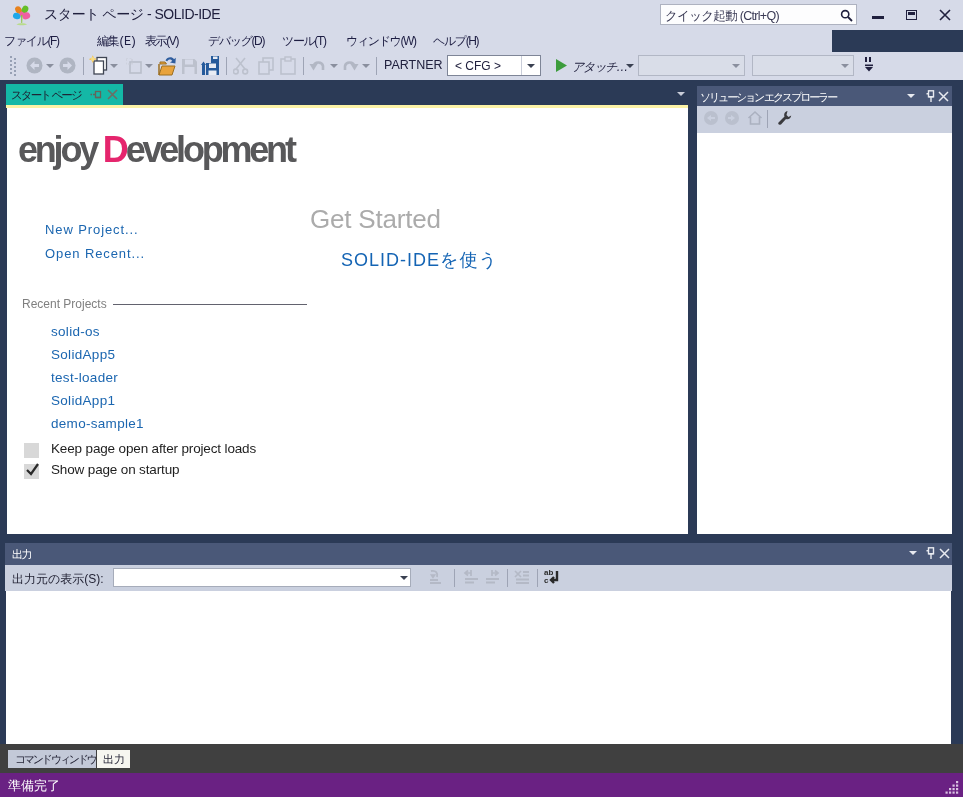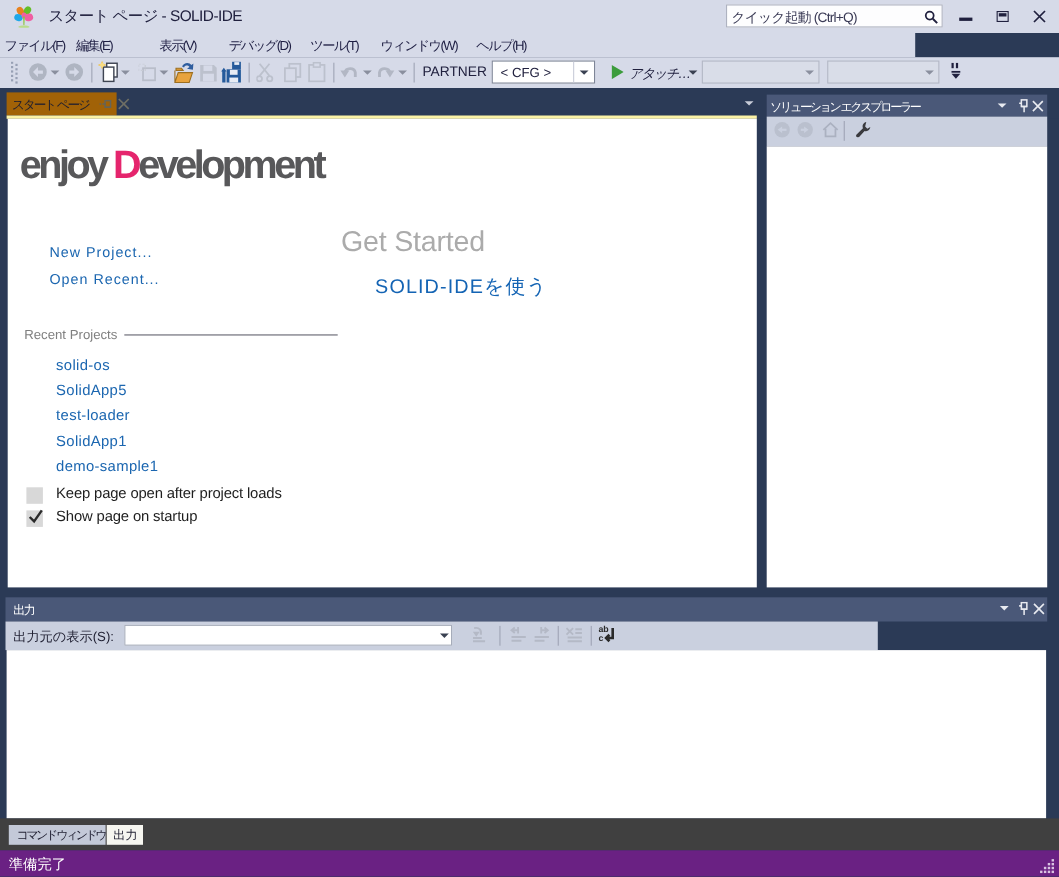--- a/index.html
+++ b/index.html
@@ -51,7 +51,7 @@
   <div class="abs" id="titlebar"></div>
   <div class="abs" id="menubar">
     <span class="menuitem" style="left:4px;">ファイル(F)</span>
-    <span class="menuitem" style="left:69px;">編集(E)</span>
+    <span class="menuitem" style="left:97px;font-family:Liberation Mono, monospace;">編集(E)</span>
     <span class="menuitem" style="left:145px;">表示(V)</span>
     <span class="menuitem" style="left:208px;">デバッグ(D)</span>
     <span class="menuitem" style="left:282px;">ツール(T)</span>

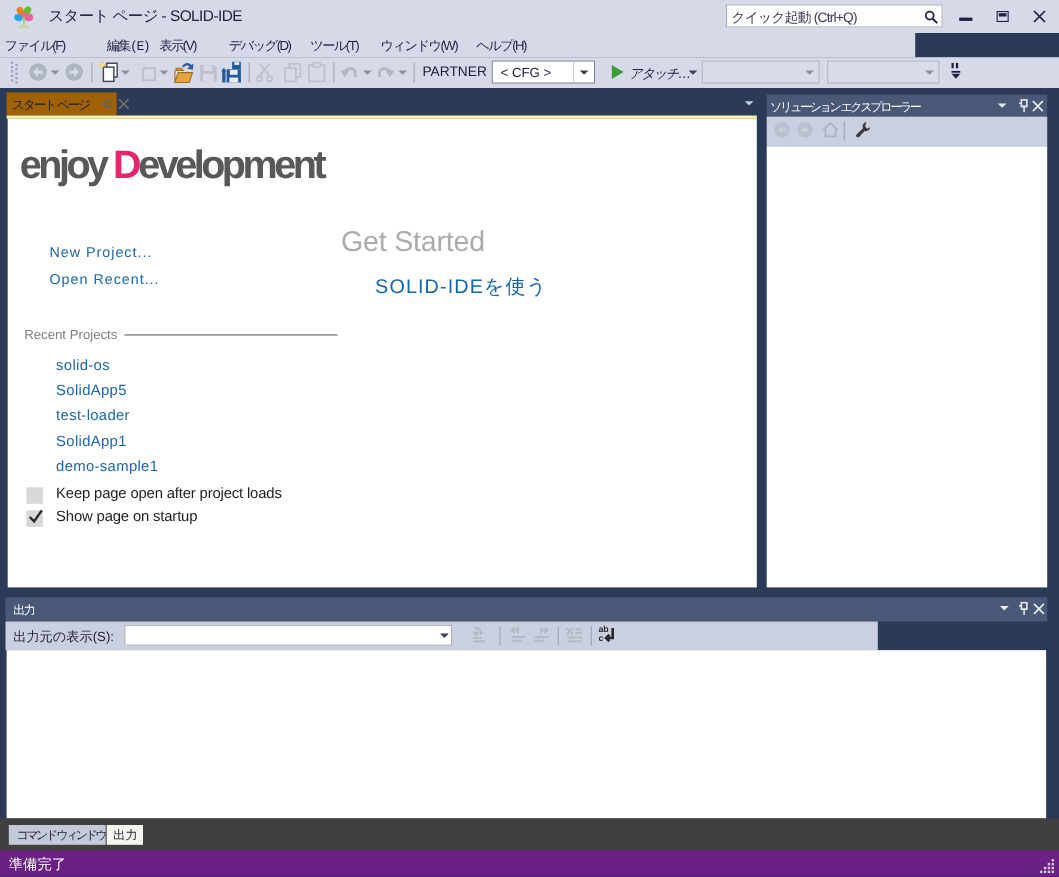--- a/index.html
+++ b/index.html
@@ -14,7 +14,7 @@
 #quickbox { left:660px; top:4px; width:197px; height:21px; background:#FDFDFE; border:1px solid #AEB2C0; }
 #quickbox span { position:absolute; left:4px; top:3px; font-size:12.5px; color:#3A3A55; letter-spacing:-0.7px; }
 #tabstrip { left:0; top:80px; width:963px; height:28px; background:#2B3A56; }
-#doctab { left:6px; top:4px; width:100px; height:21px; background:#a16207; }
+#doctab { left:6px; top:4px; width:117px; height:21px; background:#14b8a6; }
 #tabunder { left:6px; top:25px; width:682px; height:3px; background:#FBF2A6; }
 #doctab span { position:absolute; left:5px; top:4px; font-size:11.5px; color:#1E1E30; letter-spacing:-1.9px; }
 #doc { left:7px; top:108px; width:681px; height:426px; background:#FFFFFF; }

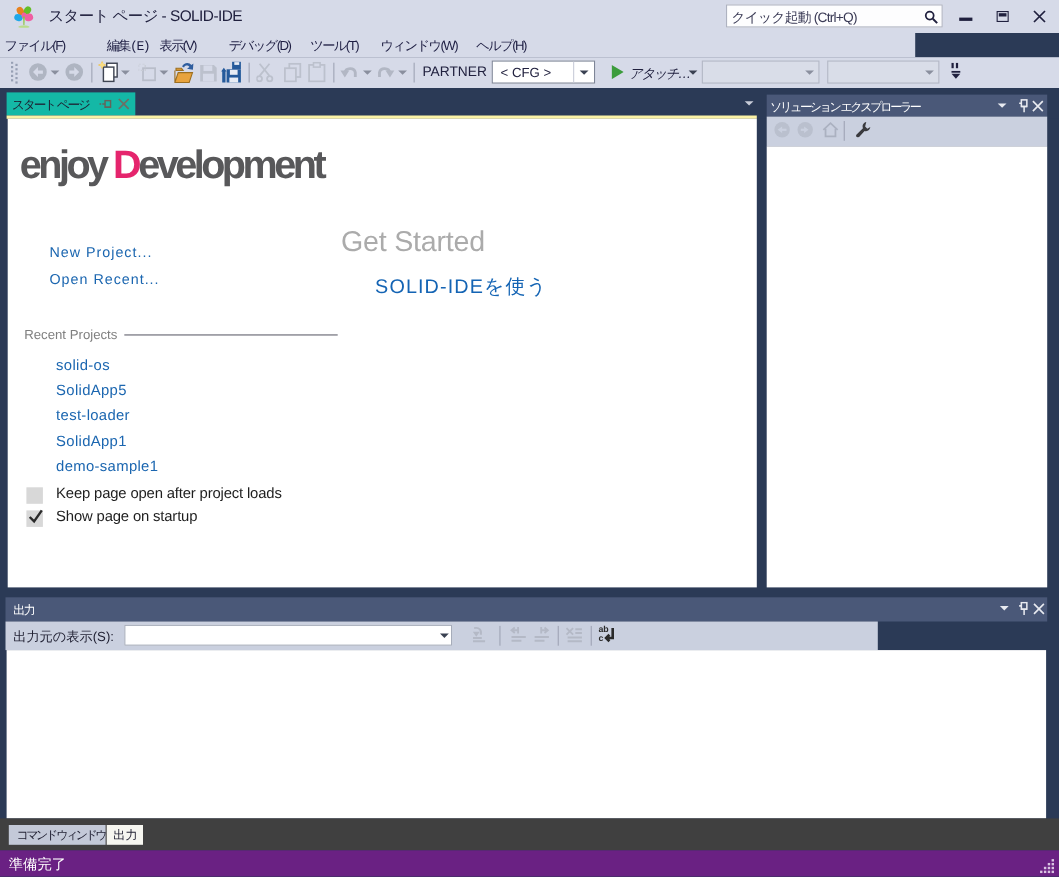--- a/index.html
+++ b/index.html
@@ -22,7 +22,7 @@
 #se-tool { left:697px; top:106px; width:255px; height:27px; background:#CAD0DF; }
 #se-body { left:697px; top:133px; width:255px; height:401px; background:#FFFFFF; }
 #out-head { left:5px; top:543px; width:947px; height:22px; background:#4A5878; color:#FFFFFF; }
-#out-tool { left:5px; top:565px; width:793px; height:26px; background:#CAD0DF; }
+#out-tool { left:5px; top:565px; width:947px; height:26px; background:#CAD0DF; }
 #out-body { left:6px; top:591px; width:945px; height:153px; background:#FFFFFF; }
 #btabs { left:0; top:744px; width:963px; height:29px; background:#404040; }
 #btab1 { left:8px; top:6px; width:88px; height:18px; background:#C3C9D8; color:#1E1E30; font-size:11px; }

